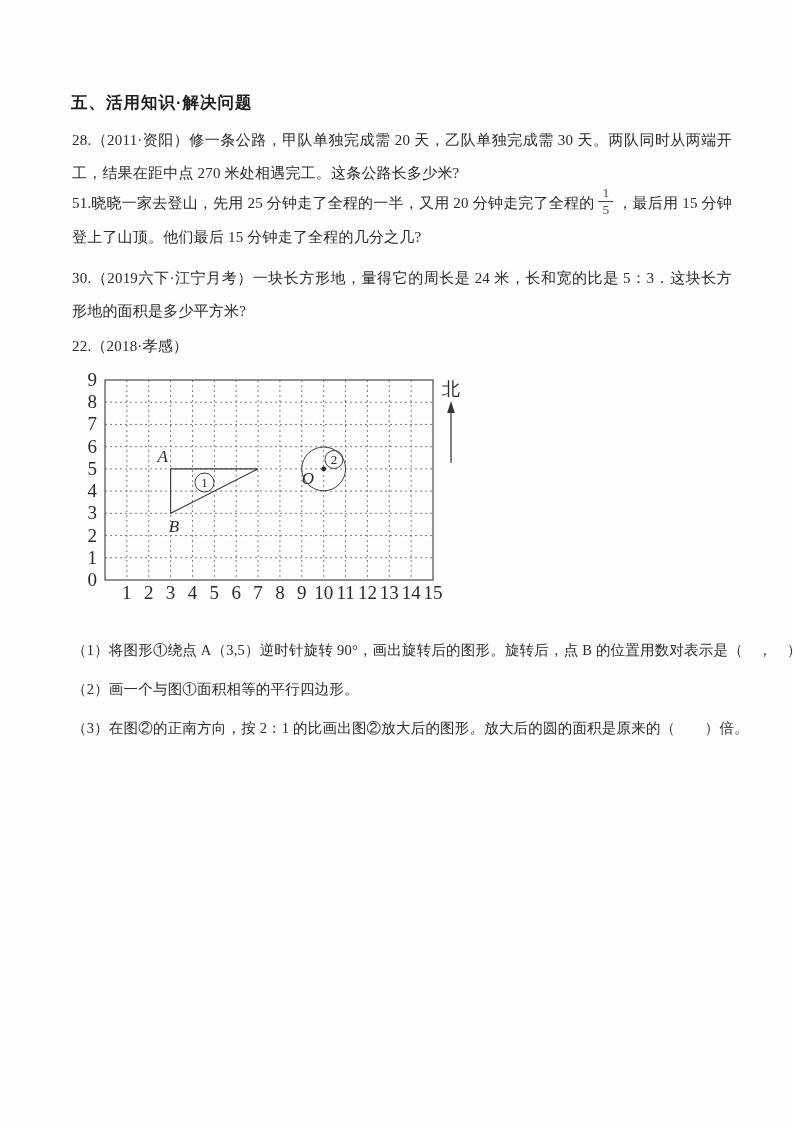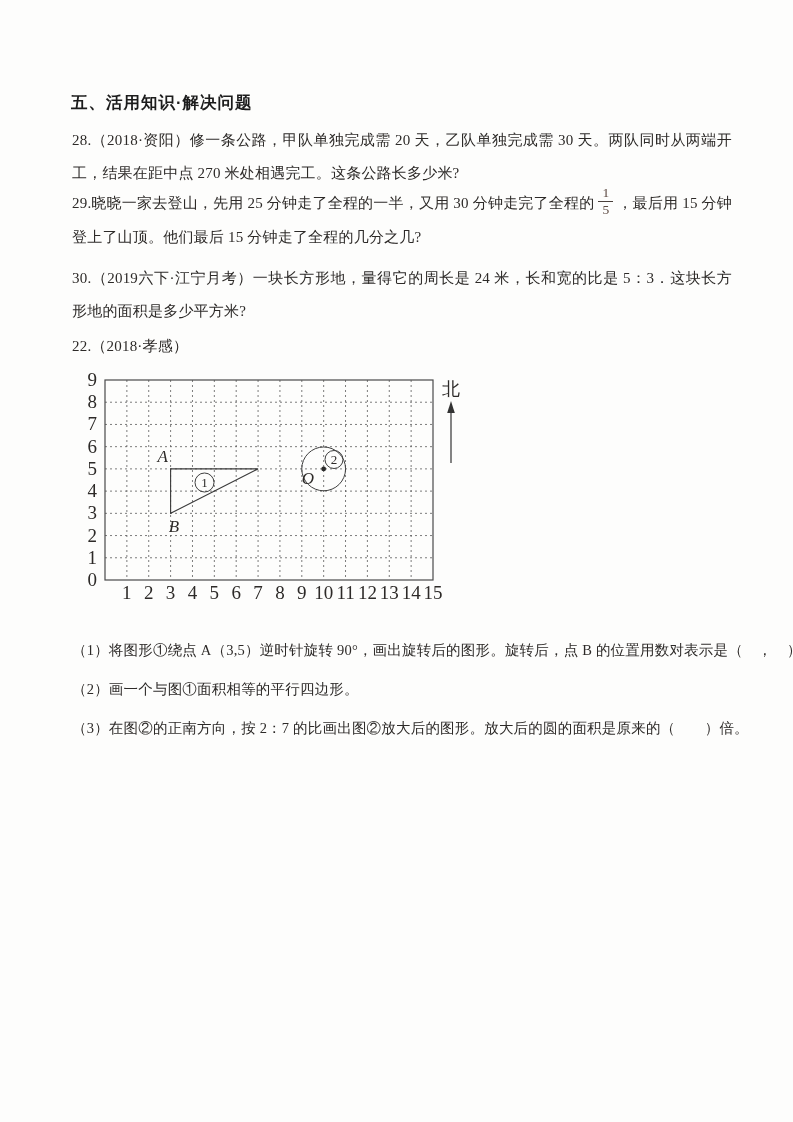--- a/index.html
+++ b/index.html
@@ -75,7 +75,7 @@
 
   <div class="heading">五、活用知识·解决问题</div>
 
-  <div class="para p28">28.（2018·资阳）修一条公路，甲队单独完成需 20 天，乙队单独完成需 30 天。两队同时从两端开工，结果在距中点 270 米处相遇完工。这条公路长多少米?</div>
+  <div class="para p28">28.（2011·资阳）修一条公路，甲队单独完成需 20 天，乙队单独完成需 30 天。两队同时从两端开工，结果在距中点 270 米处相遇完工。这条公路长多少米?</div>
 
   <div class="para p29"><span>29.晓晓一家去登山，先用 25 分钟走了全程的一半，又用 30 分钟走完了全程的</span><span class="frac"><span class="num">1</span><span class="den">5</span></span><span>，最后用 15 分钟登上了山顶。他们最后 15 分钟走了全程的几分之几?</span></div>
 

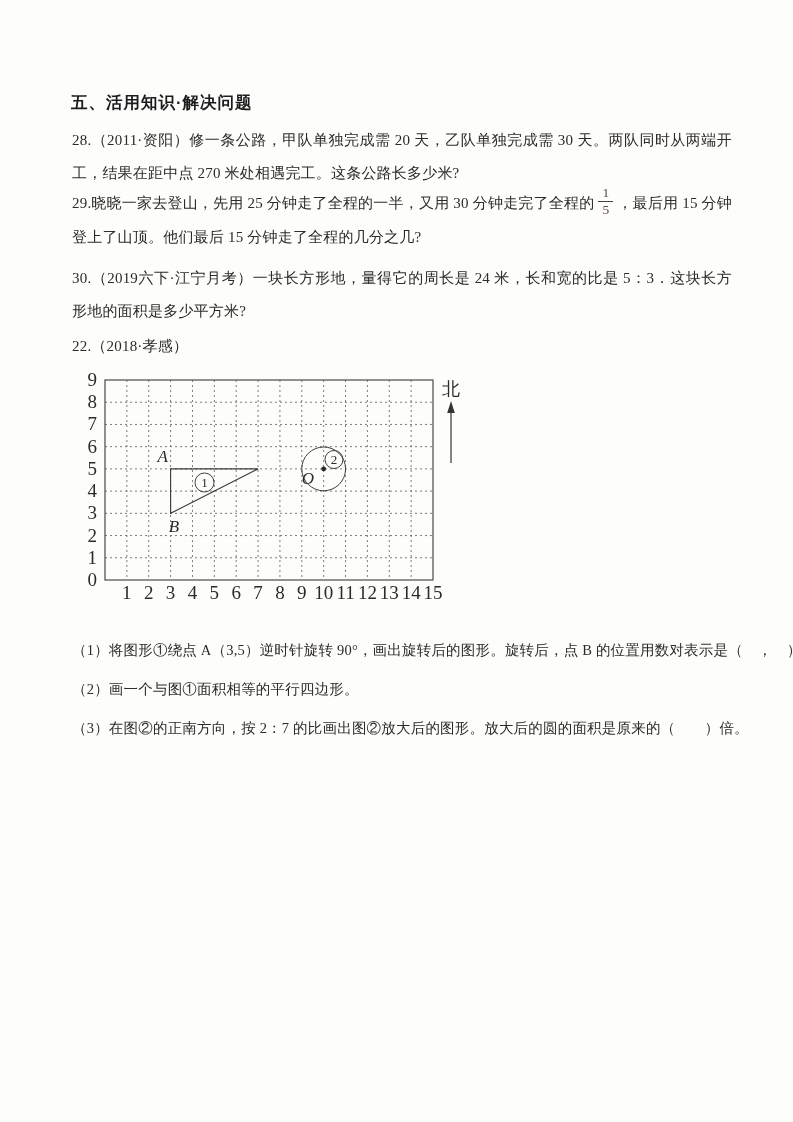--- a/index.html
+++ b/index.html
@@ -77,7 +77,7 @@
 
   <div class="para p28">28.（2011·资阳）修一条公路，甲队单独完成需 20 天，乙队单独完成需 30 天。两队同时从两端开工，结果在距中点 270 米处相遇完工。这条公路长多少米?</div>
 
-  <div class="para p29"><span>29.晓晓一家去登山，先用 25 分钟走了全程的一半，又用 30 分钟走完了全程的</span><span class="frac"><span class="num">1</span><span class="den">5</span></span><span>，最后用 15 分钟登上了山顶。他们最后 15 分钟走了全程的几分之几?</span></div>
+  <div class="para p29"><span>51.晓晓一家去登山，先用 25 分钟走了全程的一半，又用 20 分钟走完了全程的</span><span class="frac"><span class="num">1</span><span class="den">5</span></span><span>，最后用 15 分钟登上了山顶。他们最后 15 分钟走了全程的几分之几?</span></div>
 
   <div class="para p30">30.（2019六下·江宁月考）一块长方形地，量得它的周长是 24 米，长和宽的比是 5：3．这块长方形地的面积是多少平方米?</div>
 

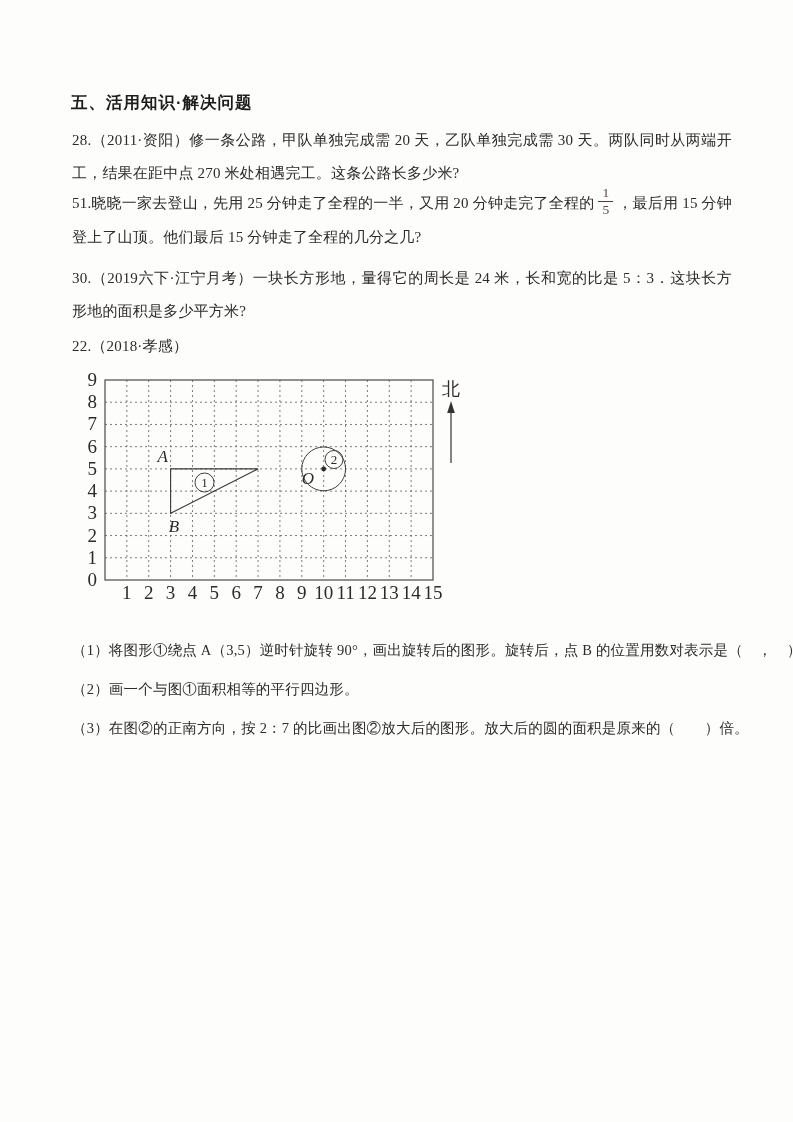--- a/index.html
+++ b/index.html
@@ -171,7 +171,7 @@
 
   <div class="single-line q1">（1）将图形①绕点 A（3,5）逆时针旋转 90°，画出旋转后的图形。旋转后，点 B 的位置用数对表示是（　，　）.</div>
   <div class="single-line q2">（2）画一个与图①面积相等的平行四边形。</div>
-  <div class="single-line q3">（3）在图②的正南方向，按 2：7 的比画出图②放大后的图形。放大后的圆的面积是原来的（　　）倍。</div>
+  <div class="single-line q3">（3）在图②的正南方向，按 2：1 的比画出图②放大后的图形。放大后的圆的面积是原来的（　　）倍。</div>
 
 
 </div>

